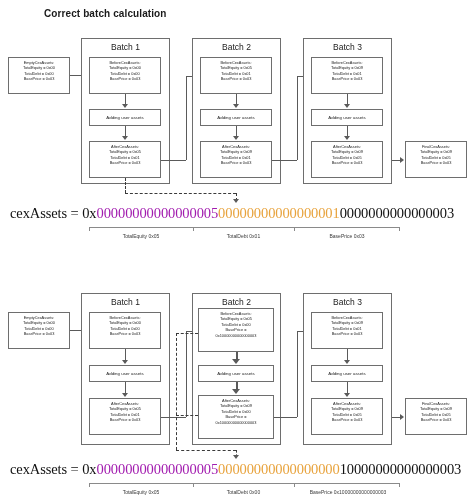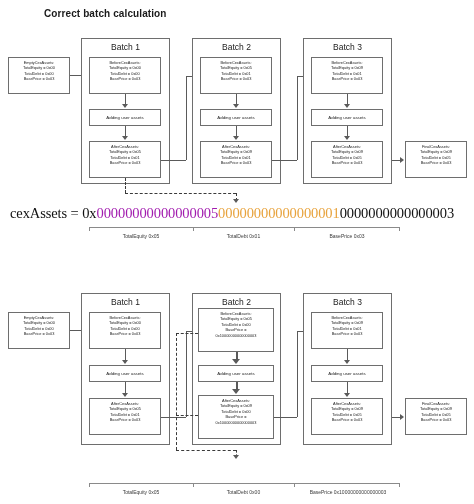--- a/index.html
+++ b/index.html
@@ -329,6 +329,9 @@
   <div class="dline-v" style="left:236px; top:450px; height:7px;"></div>
   <div class="arrow-d" style="left:233px; top:455px;"></div>
 
+  <div class="hexrow" style="left:10px; top:461px;">
+    <span>cexAssets = </span><span class="hex-black">0x</span><span class="hex-green">00000000000000005</span><span class="hex-orange">00000000000000000</span><span class="hex-black">10000000000000003</span>
+  </div>
 
   <div class="brace" style="left:89px; top:483px; width:311px;">
     <div class="bar" style="left:0; width:311px;"></div>

